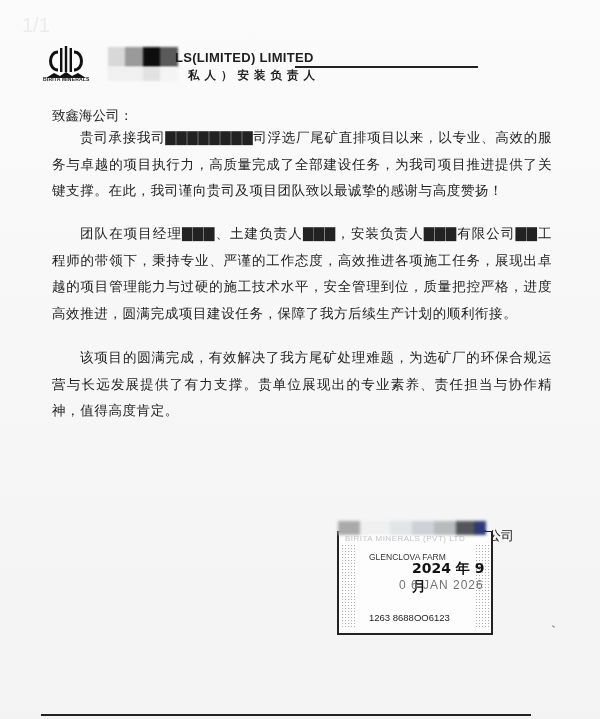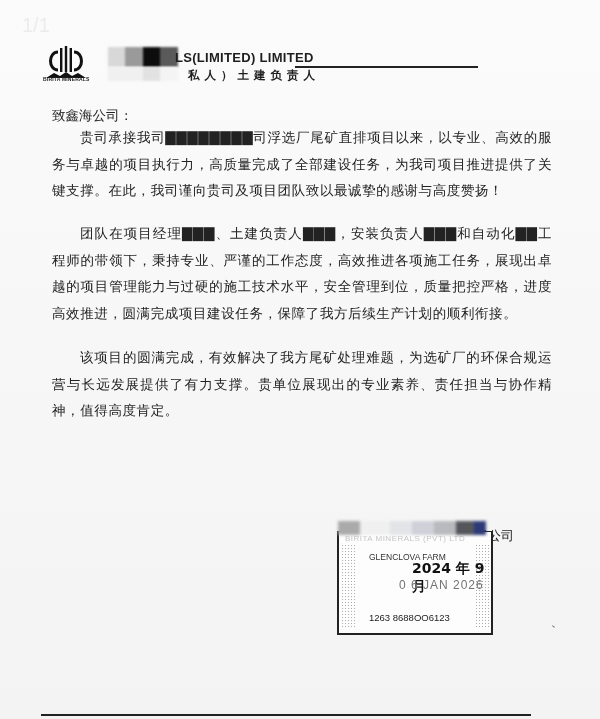--- a/index.html
+++ b/index.html
@@ -111,7 +111,7 @@
   <div class="redact" style="left:108px;top:67px;width:70px;height:14px;background:linear-gradient(90deg,#f0f0f0 0 50%,#e2e2e2 50% 75%,#f4f4f4 75%);filter:blur(1px);"></div>
 
   <div class="co-en">LS(LIMITED)  LIMITED</div>
-  <div class="co-zh">私人）土建负责人</div>
+  <div class="co-zh">私人）安装负责人</div>
   <div class="header-rule"></div>
 
   <div class="salutation">致鑫海公司：</div>

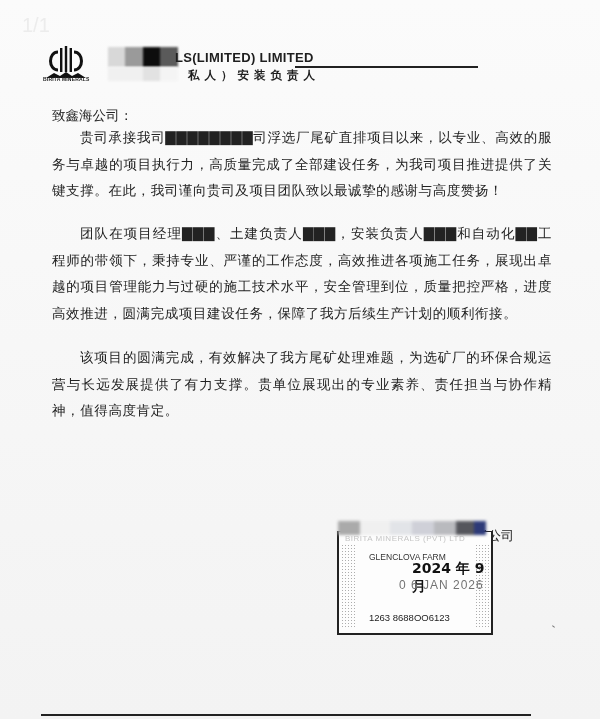--- a/index.html
+++ b/index.html
@@ -116,7 +116,7 @@
 
   <div class="salutation">致鑫海公司：</div>
   <div class="para p1">贵司承接我司▇▇▇▇▇▇▇▇司浮选厂尾矿直排项目以来，以专业、高效的服务与卓越的项目执行力，高质量完成了全部建设任务，为我司项目推进提供了关键支撑。在此，我司谨向贵司及项目团队致以最诚挚的感谢与高度赞扬！</div>
-  <div class="para p2">团队在项目经理▇▇▇、土建负责人▇▇▇，安装负责人▇▇▇和自动化▇▇工程师的带领下，秉持专业、严谨的工作态度，高效推进各项施工任务，展现出卓越的项目管理能力与过硬的施工技术水平，安全管理到位，质量把控严格，进度高效推进，圆满完成项目建设任务，保障了我方后续生产计划的顺利衔接。</div>
+  <div class="para p2">团队在项目经理▇▇▇、土建负责人▇▇▇，安装负责人▇▇▇有限公司▇▇工程师的带领下，秉持专业、严谨的工作态度，高效推进各项施工任务，展现出卓越的项目管理能力与过硬的施工技术水平，安全管理到位，质量把控严格，进度高效推进，圆满完成项目建设任务，保障了我方后续生产计划的顺利衔接。</div>
   <div class="para p3">该项目的圆满完成，有效解决了我方尾矿处理难题，为选矿厂的环保合规运营与长远发展提供了有力支撑。贵单位展现出的专业素养、责任担当与协作精神，值得高度肯定。</div>
 
   <div class="redact" style="left:338px;top:521px;width:148px;height:14px;background:linear-gradient(90deg,#aaa 0 15%,#f0f0f0 15% 35%,#e2e4e8 35% 50%,#cfd0d8 50% 65%,#b9babe 65% 80%,#55565c 80% 92%,#2d3a78 92%);filter:blur(1.5px);z-index:3;"></div>

